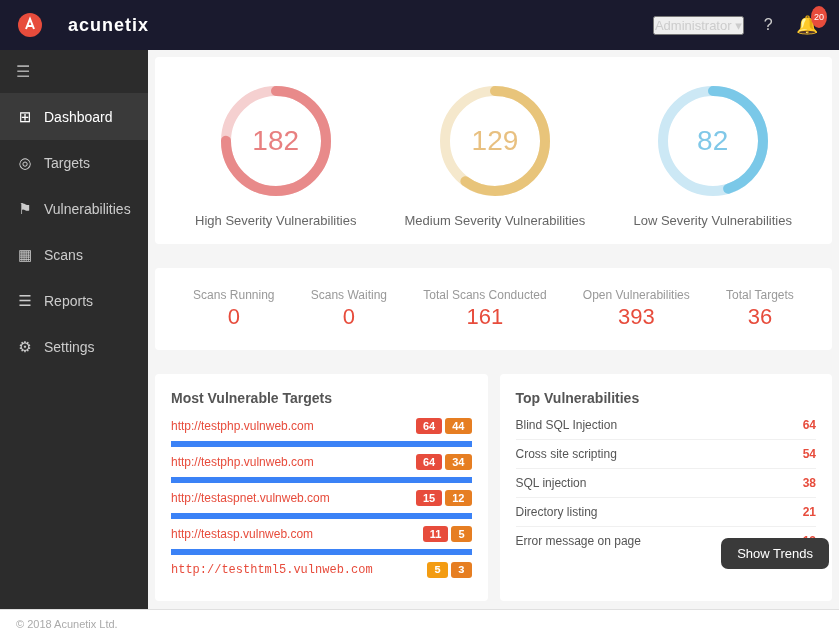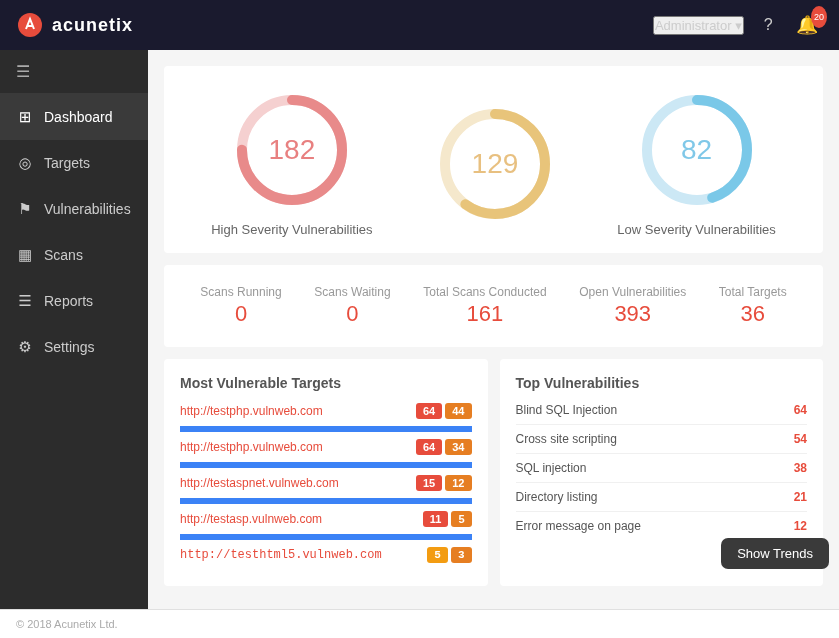--- a/index.html
+++ b/index.html
@@ -18,7 +18,7 @@
     .navbar-brand {
       display: flex;
       align-items: center;
-      gap: 8px;
+      gap: 24px;
     }
     .navbar-logo-icon {
       width: 28px;

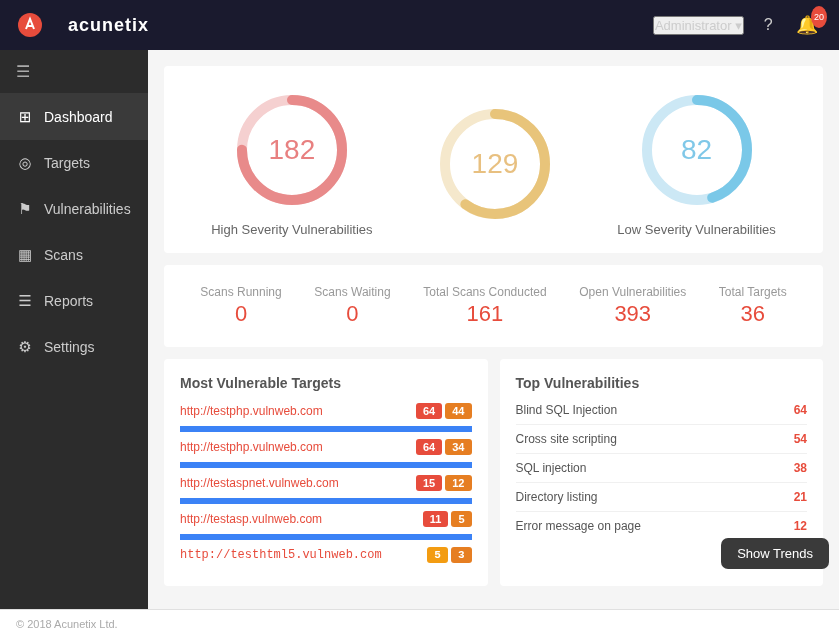--- a/index.html
+++ b/index.html
@@ -102,10 +102,10 @@
     .main {
       flex: 1;
       overflow-y: auto;
-      padding: 16px;
+      padding: 7px;
       display: flex;
       flex-direction: column;
-      gap: 12px;
+      gap: 24px;
       position: relative;
     }
 

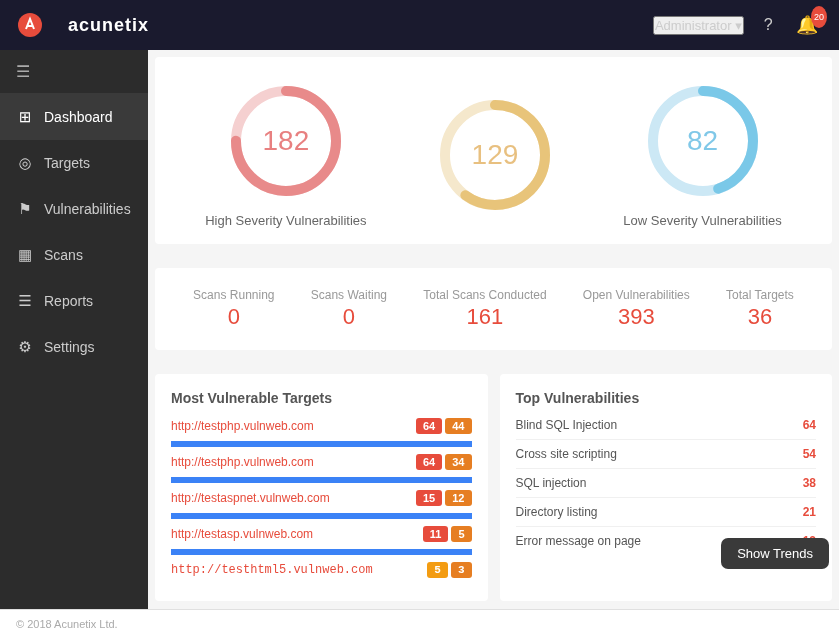--- a/index.html
+++ b/index.html
@@ -347,6 +347,7 @@
           </svg>
           <span class="donut-value color-orange">129</span>
         </div>
+        <span class="donut-label">Medium Severity Vulnerabilities</span>
       </div>
 
       <div class="donut-item">

